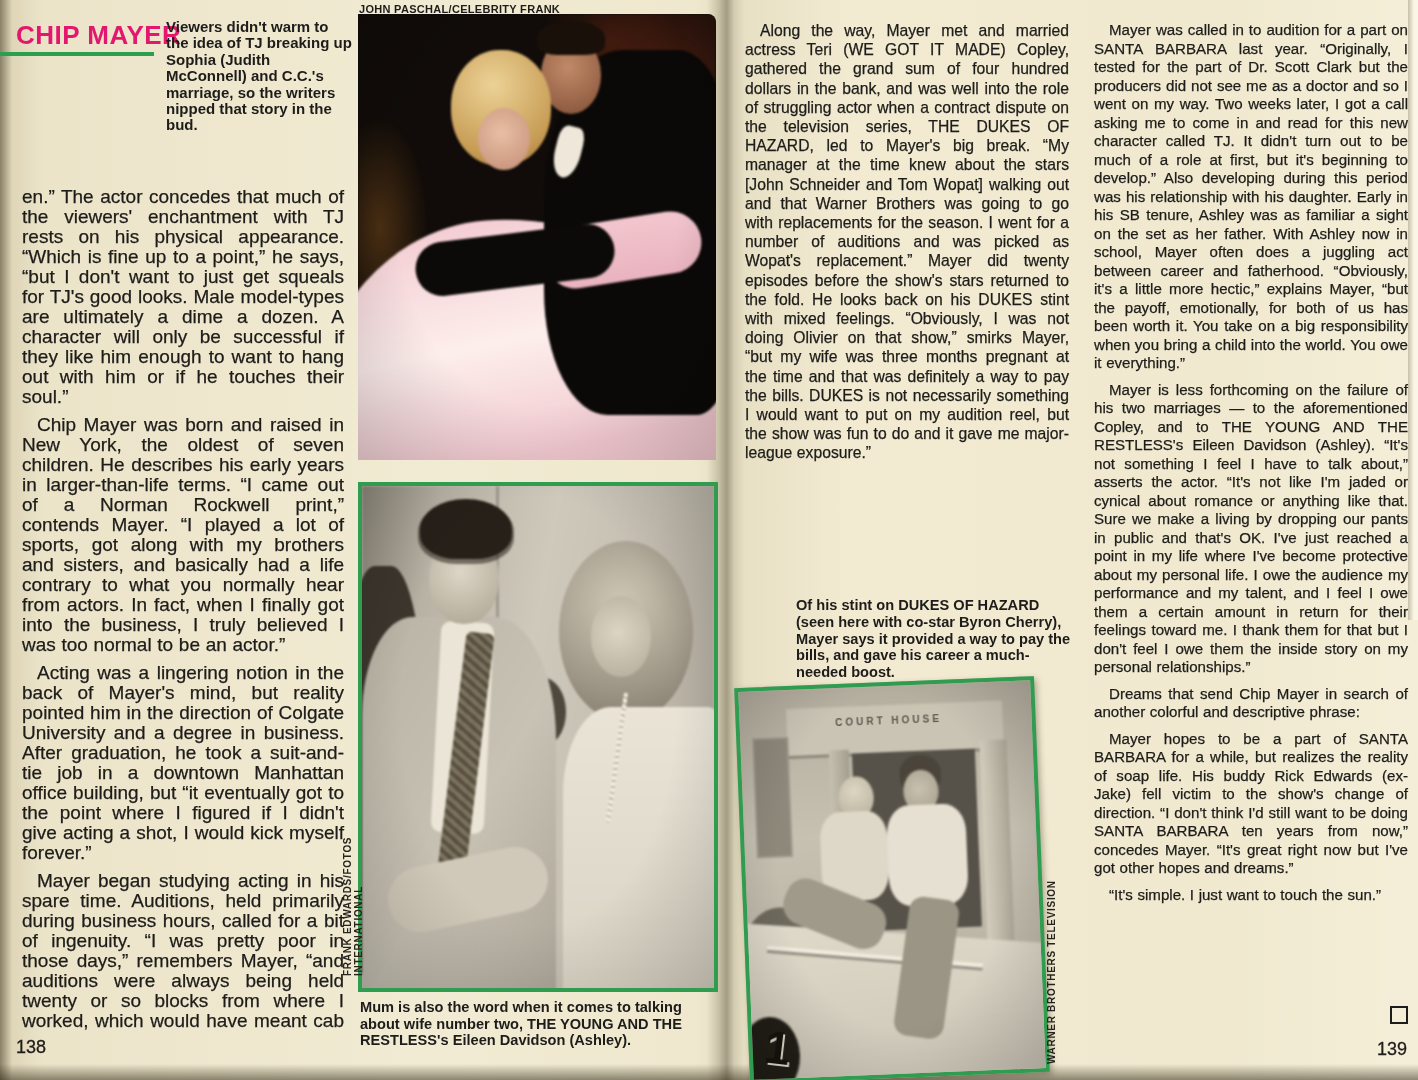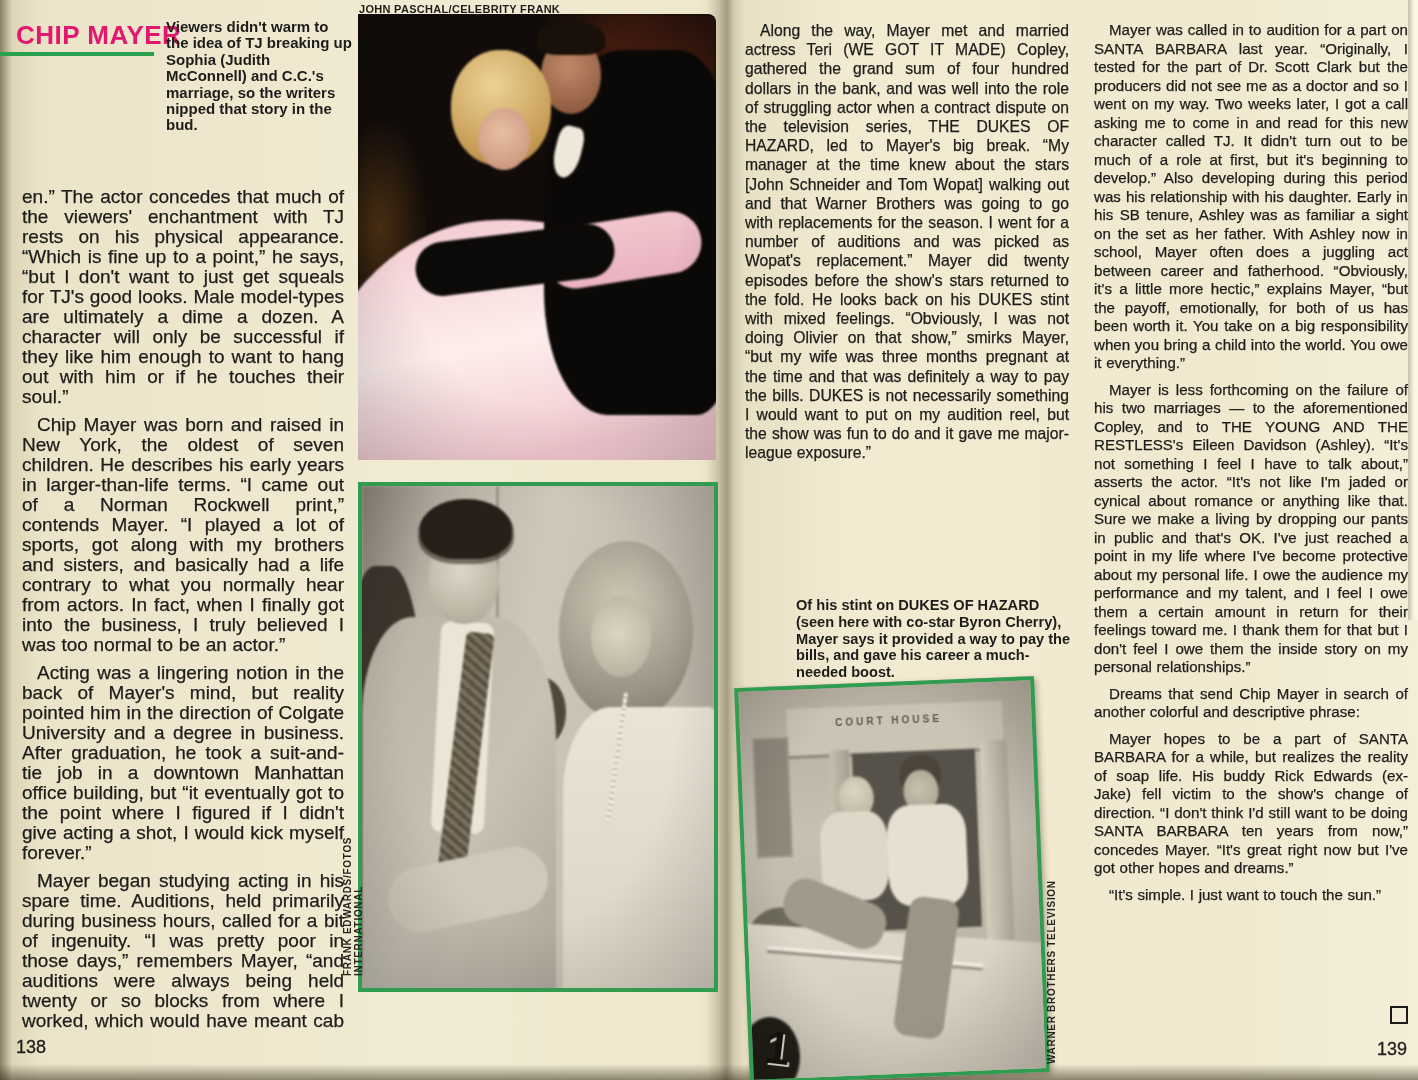--- a/index.html
+++ b/index.html
@@ -94,6 +94,7 @@
   </div>
 
   <div class="vcredit" id="credit-frank">FRANK EDWARDS/FOTOS INTERNATIONAL</div>
+  <div class="bw-caption">Mum is also the word when it comes to talking about wife number two, THE YOUNG AND THE RESTLESS's Eileen Davidson (Ashley).</div>
 
   <div class="col" id="col1">
       <p class="flush">en.” The actor concedes that much of the viewers' enchantment with TJ rests on his physical appearance. “Which is fine up to a point,” he says, “but I don't want to just get squeals for TJ's good looks. Male model-types are ultimately a dime a dozen. A character will only be successful if they like him enough to want to hang out with him or if he touches their soul.”</p>

